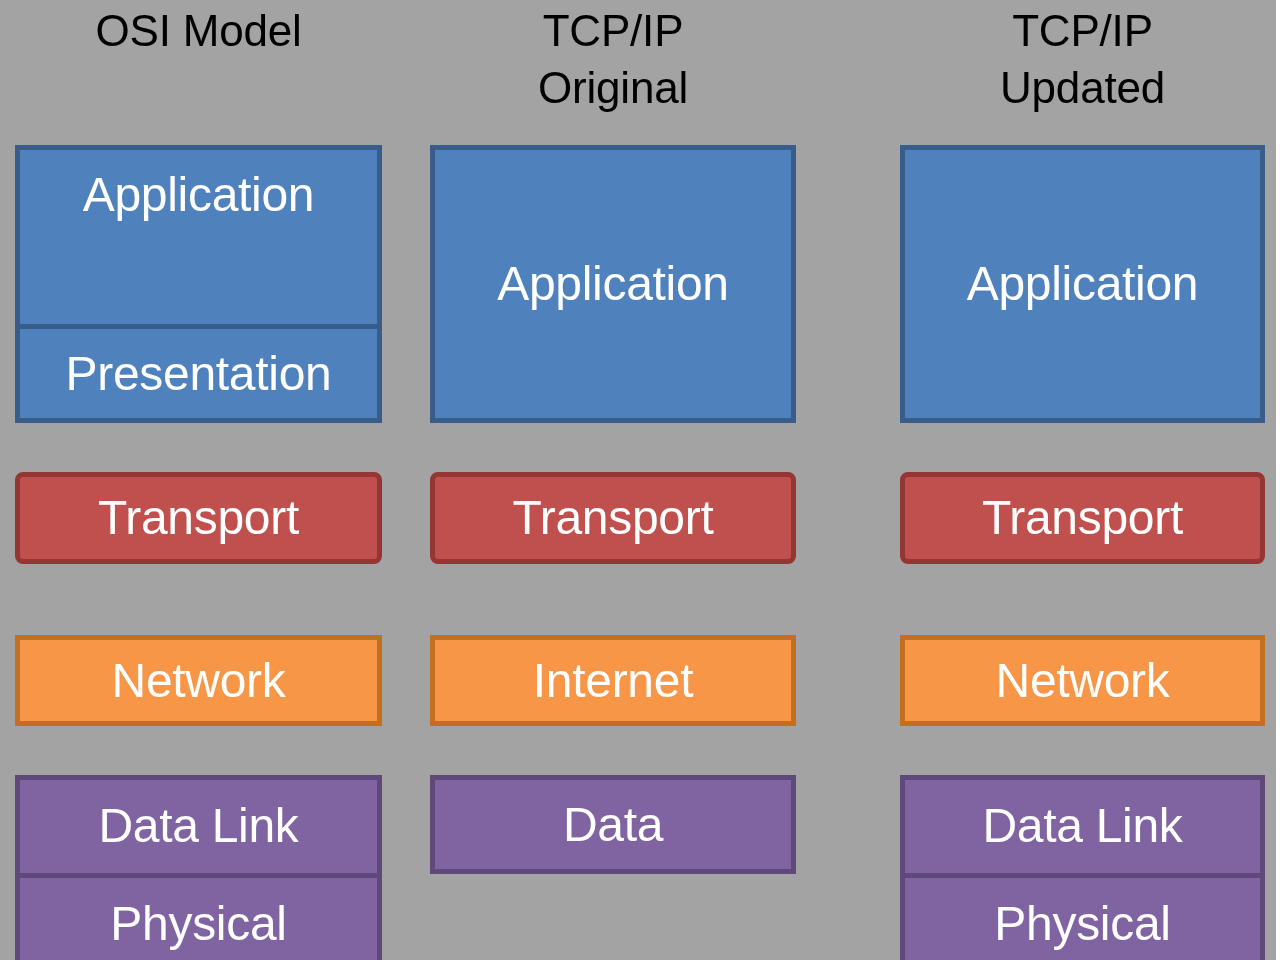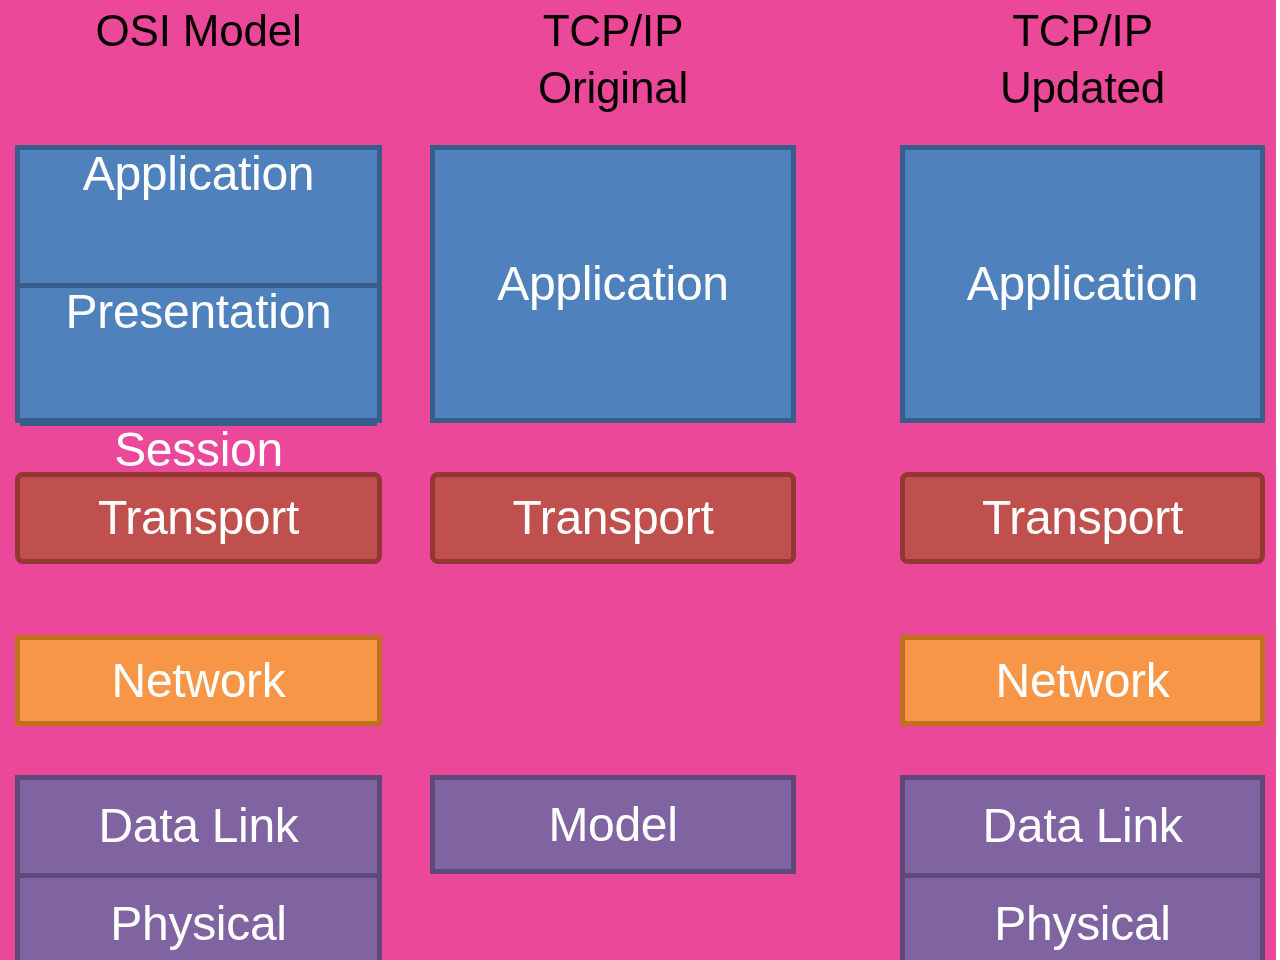--- a/index.html
+++ b/index.html
@@ -19,7 +19,7 @@
     position: relative;
     width: 1276px;
     height: 960px;
-    background: #ec4899;
+    background: #a3a3a3;
   }
 
   

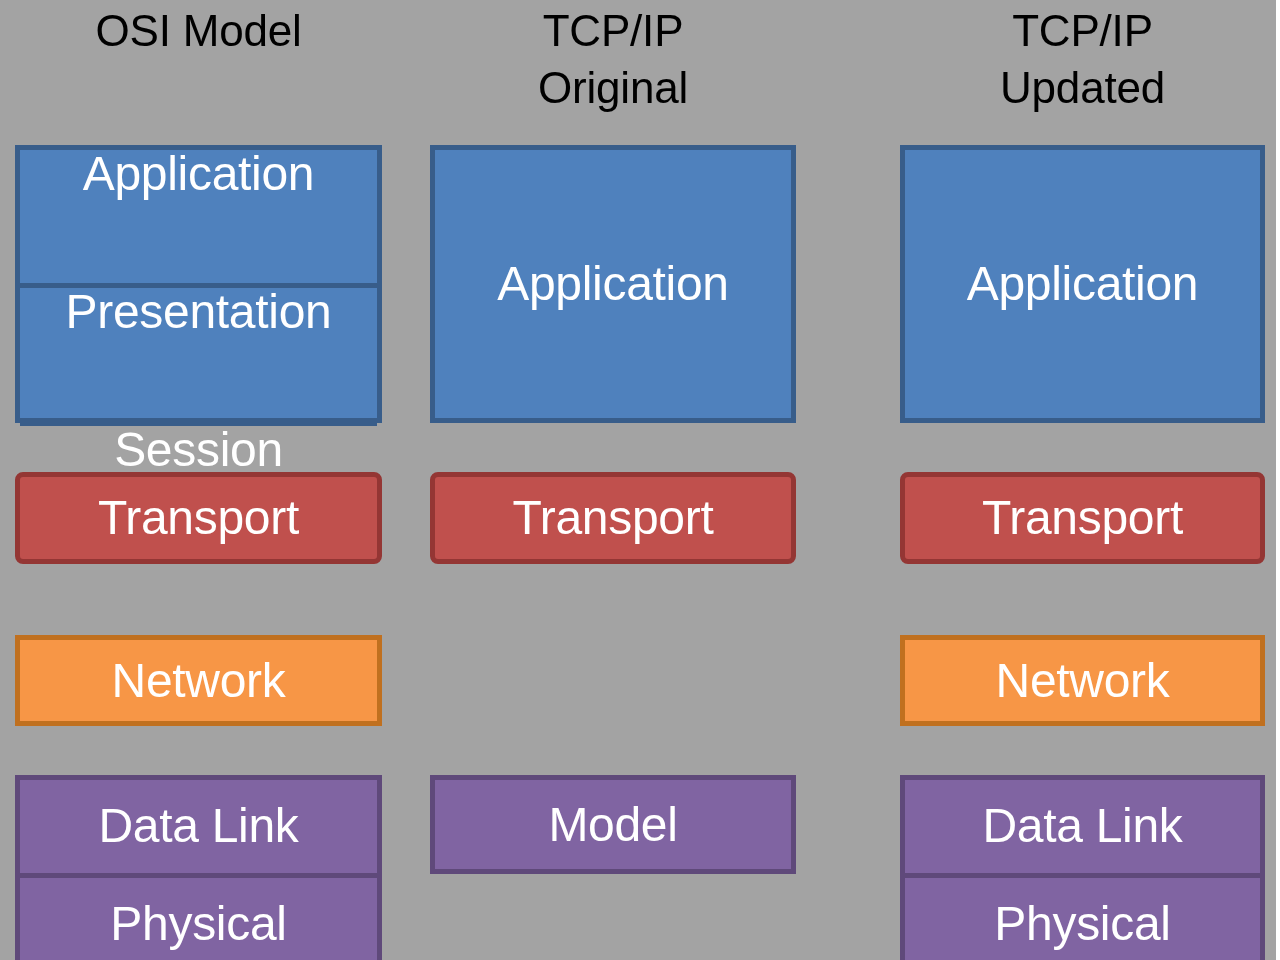--- a/index.html
+++ b/index.html
@@ -97,7 +97,6 @@
   <div class="stack theme-blue col-1 row-app">
     <div class="cell">Application</div>
     <div class="cell">Presentation</div>
-    <div class="cell">Session</div>
   </div>
 
   <div class="stack theme-red col-1 row-transport">

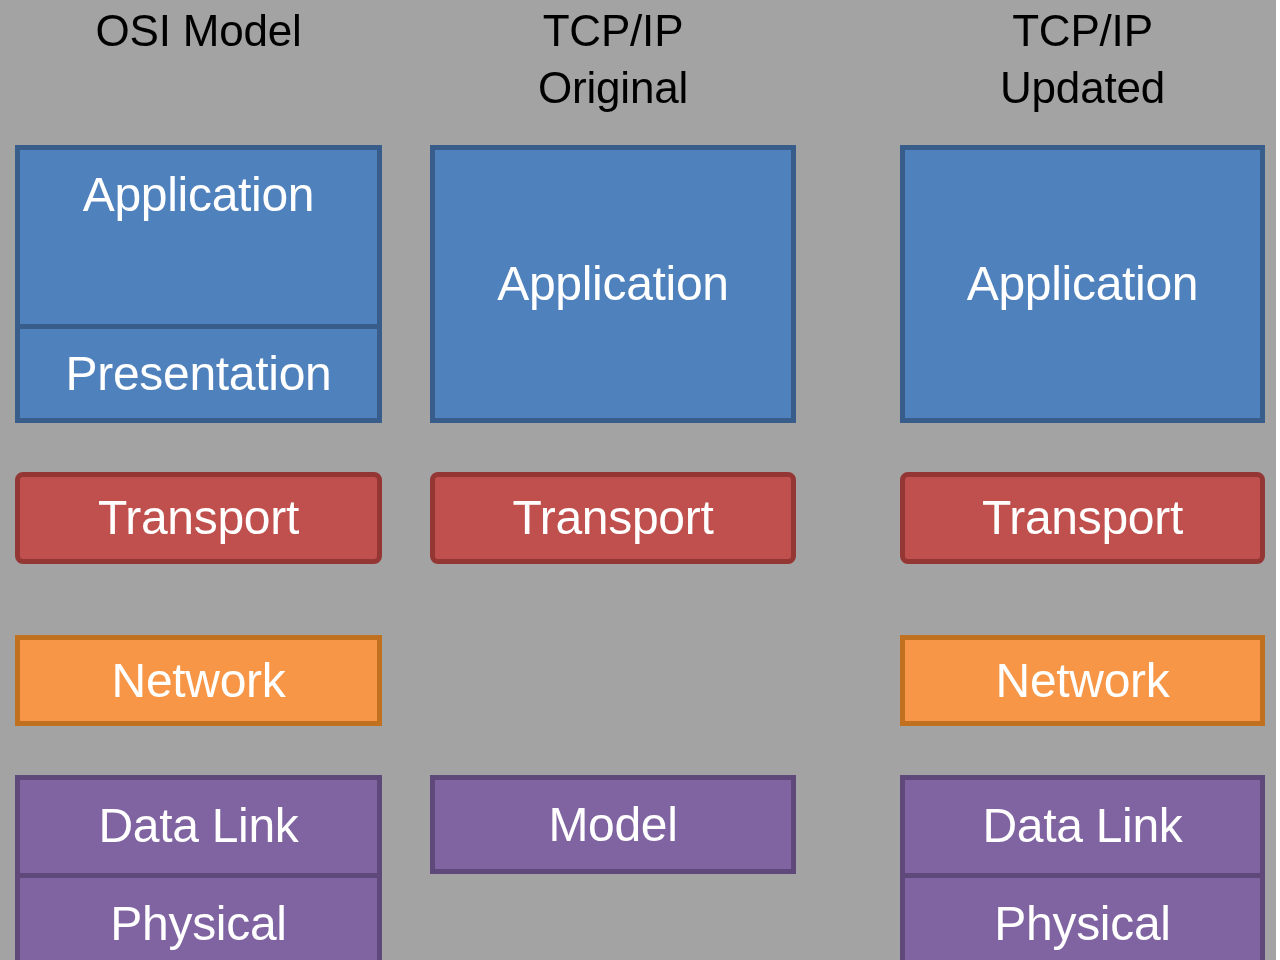--- a/index.html
+++ b/index.html
@@ -120,6 +120,9 @@
     <div class="cell">Transport</div>
   </div>
 
+  <div class="stack theme-orange col-2 row-internet">
+    <div class="cell">Internet</div>
+  </div>
 
   <div class="stack theme-purple col-2 row-link-2">
     <div class="cell">Model</div>

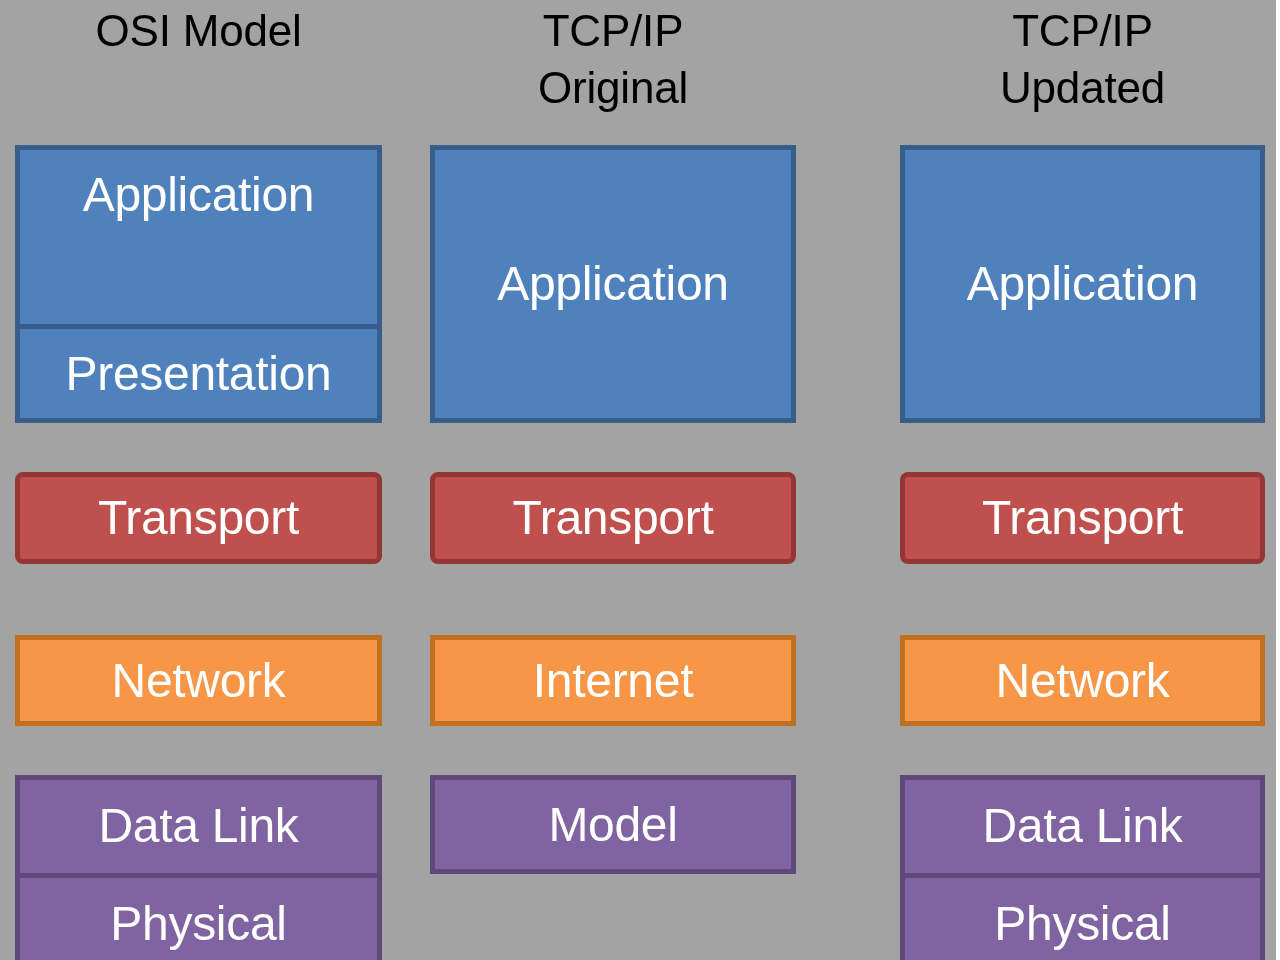--- a/index.html
+++ b/index.html
@@ -125,7 +125,7 @@
   </div>
 
   <div class="stack theme-purple col-2 row-link-2">
-    <div class="cell">Model</div>
+    <div class="cell">Data</div>
   </div>
 
   <div class="stack theme-blue col-3 row-app">

